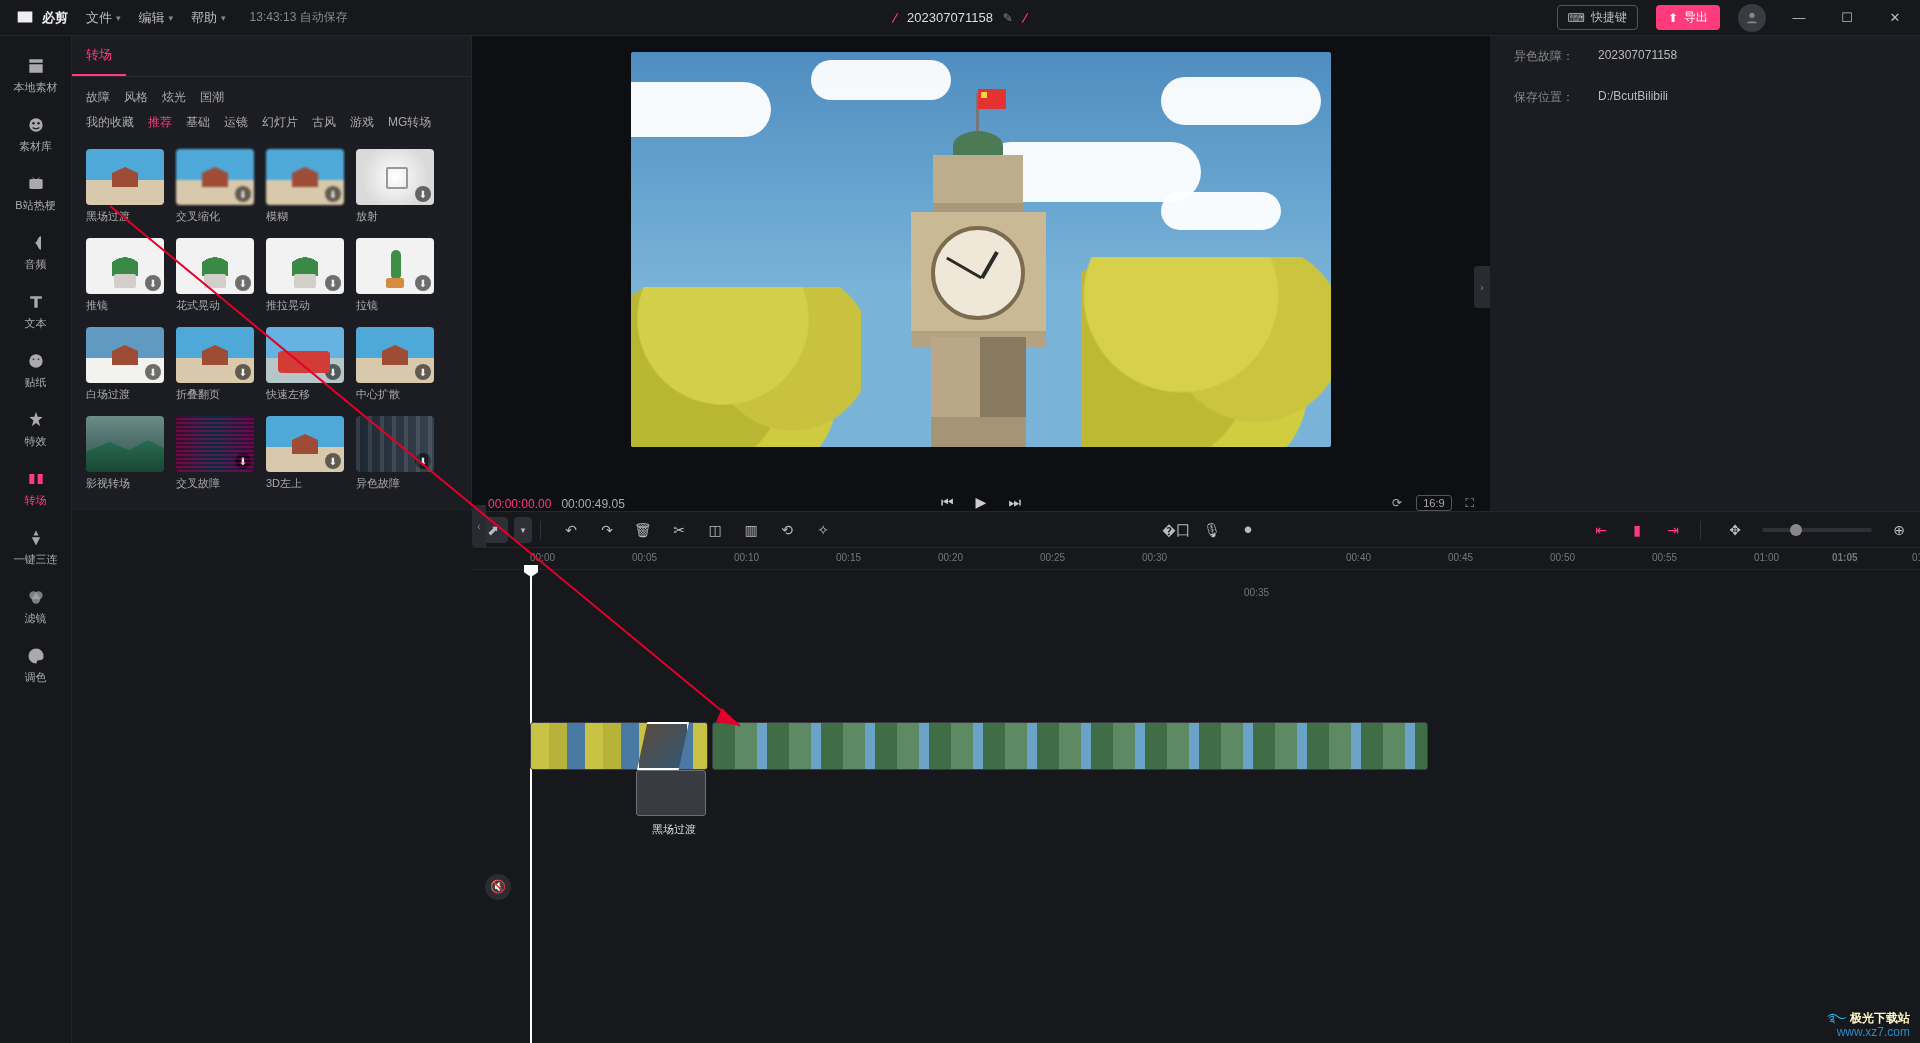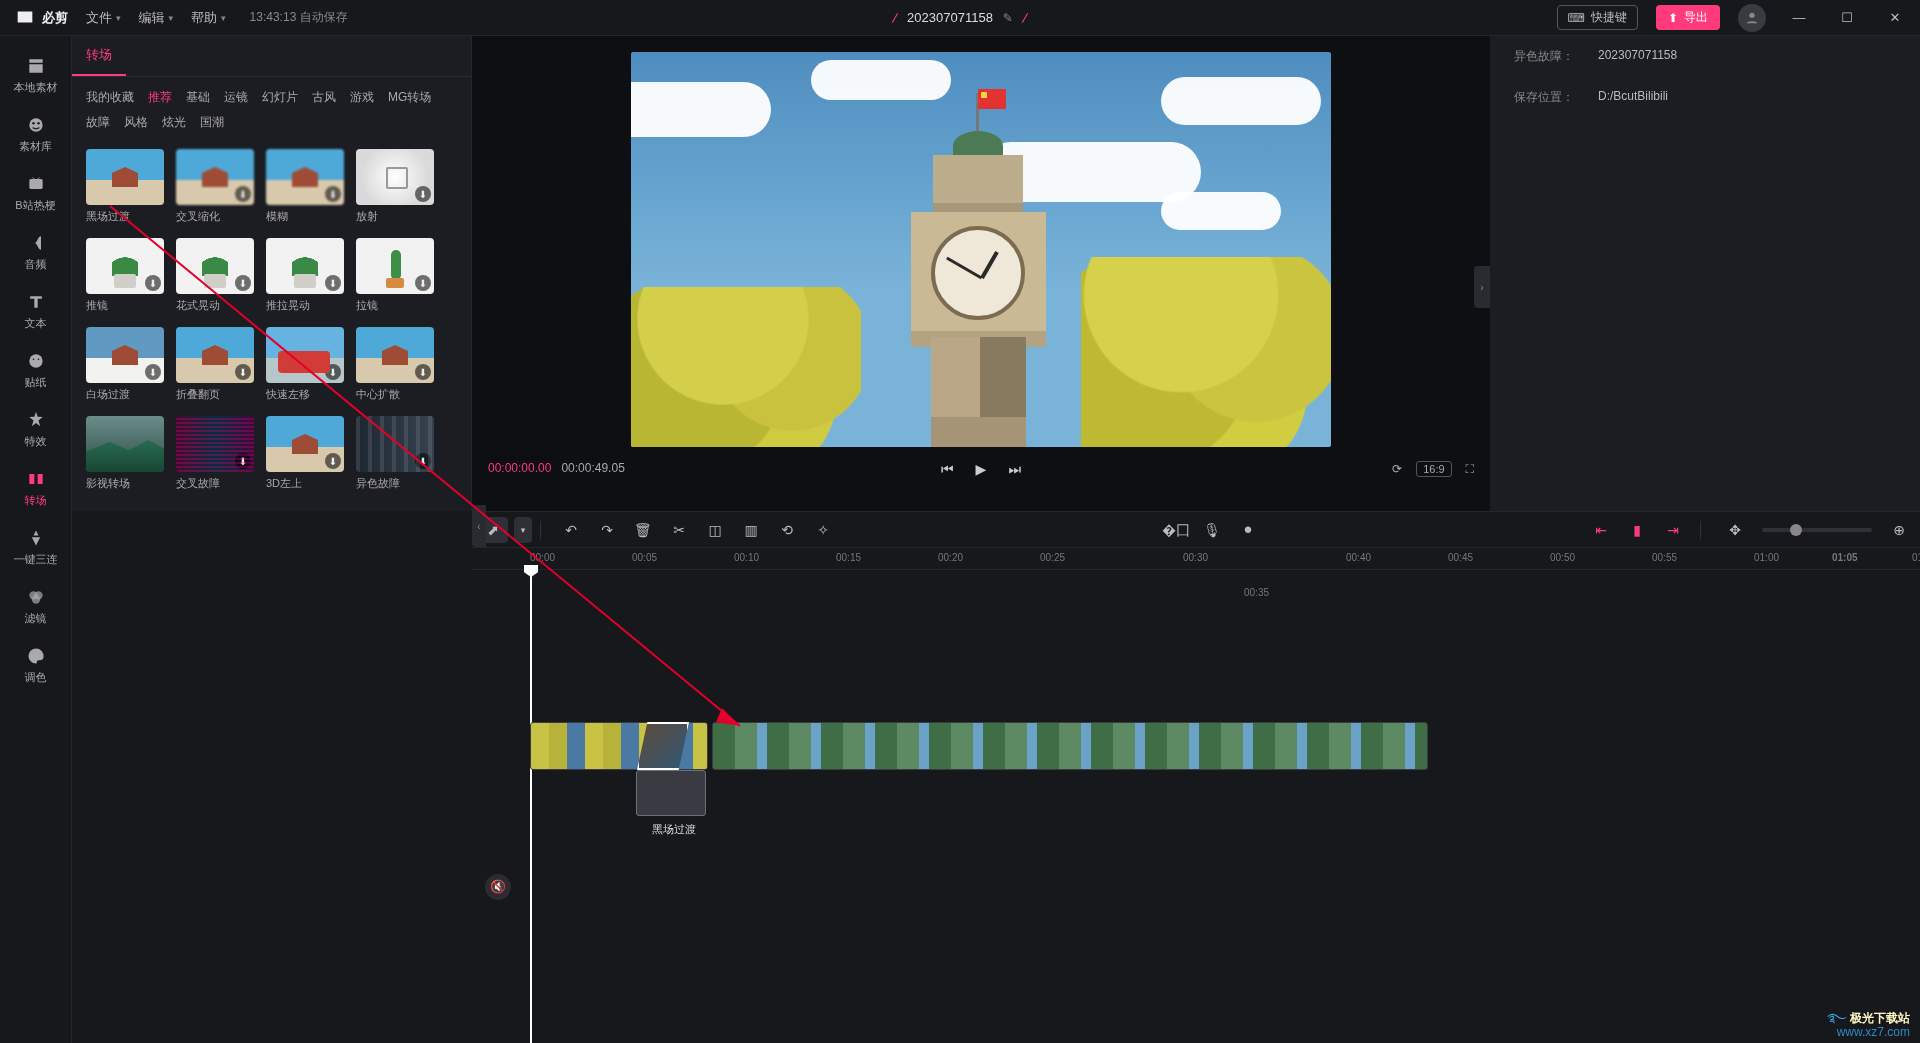--- a/index.html
+++ b/index.html
@@ -350,6 +350,12 @@
     <div class="panel-tab active">转场</div>
   </div>
   <div class="tag-rows">
+    <div class="tag-row" id="tagrow2">
+        <span class="tag">故障</span>
+        <span class="tag">风格</span>
+        <span class="tag">炫光</span>
+        <span class="tag">国潮</span>
+      </div>
     <div class="tag-row" id="tagrow1">
         <span class="tag">我的收藏</span>
         <span class="tag active">推荐</span>
@@ -359,12 +365,6 @@
         <span class="tag">古风</span>
         <span class="tag">游戏</span>
         <span class="tag">MG转场</span>
-      </div>
-    <div class="tag-row" id="tagrow2">
-        <span class="tag">故障</span>
-        <span class="tag">风格</span>
-        <span class="tag">炫光</span>
-        <span class="tag">国潮</span>
       </div>
   </div>
   <div class="thumb-grid" id="thumbGrid">

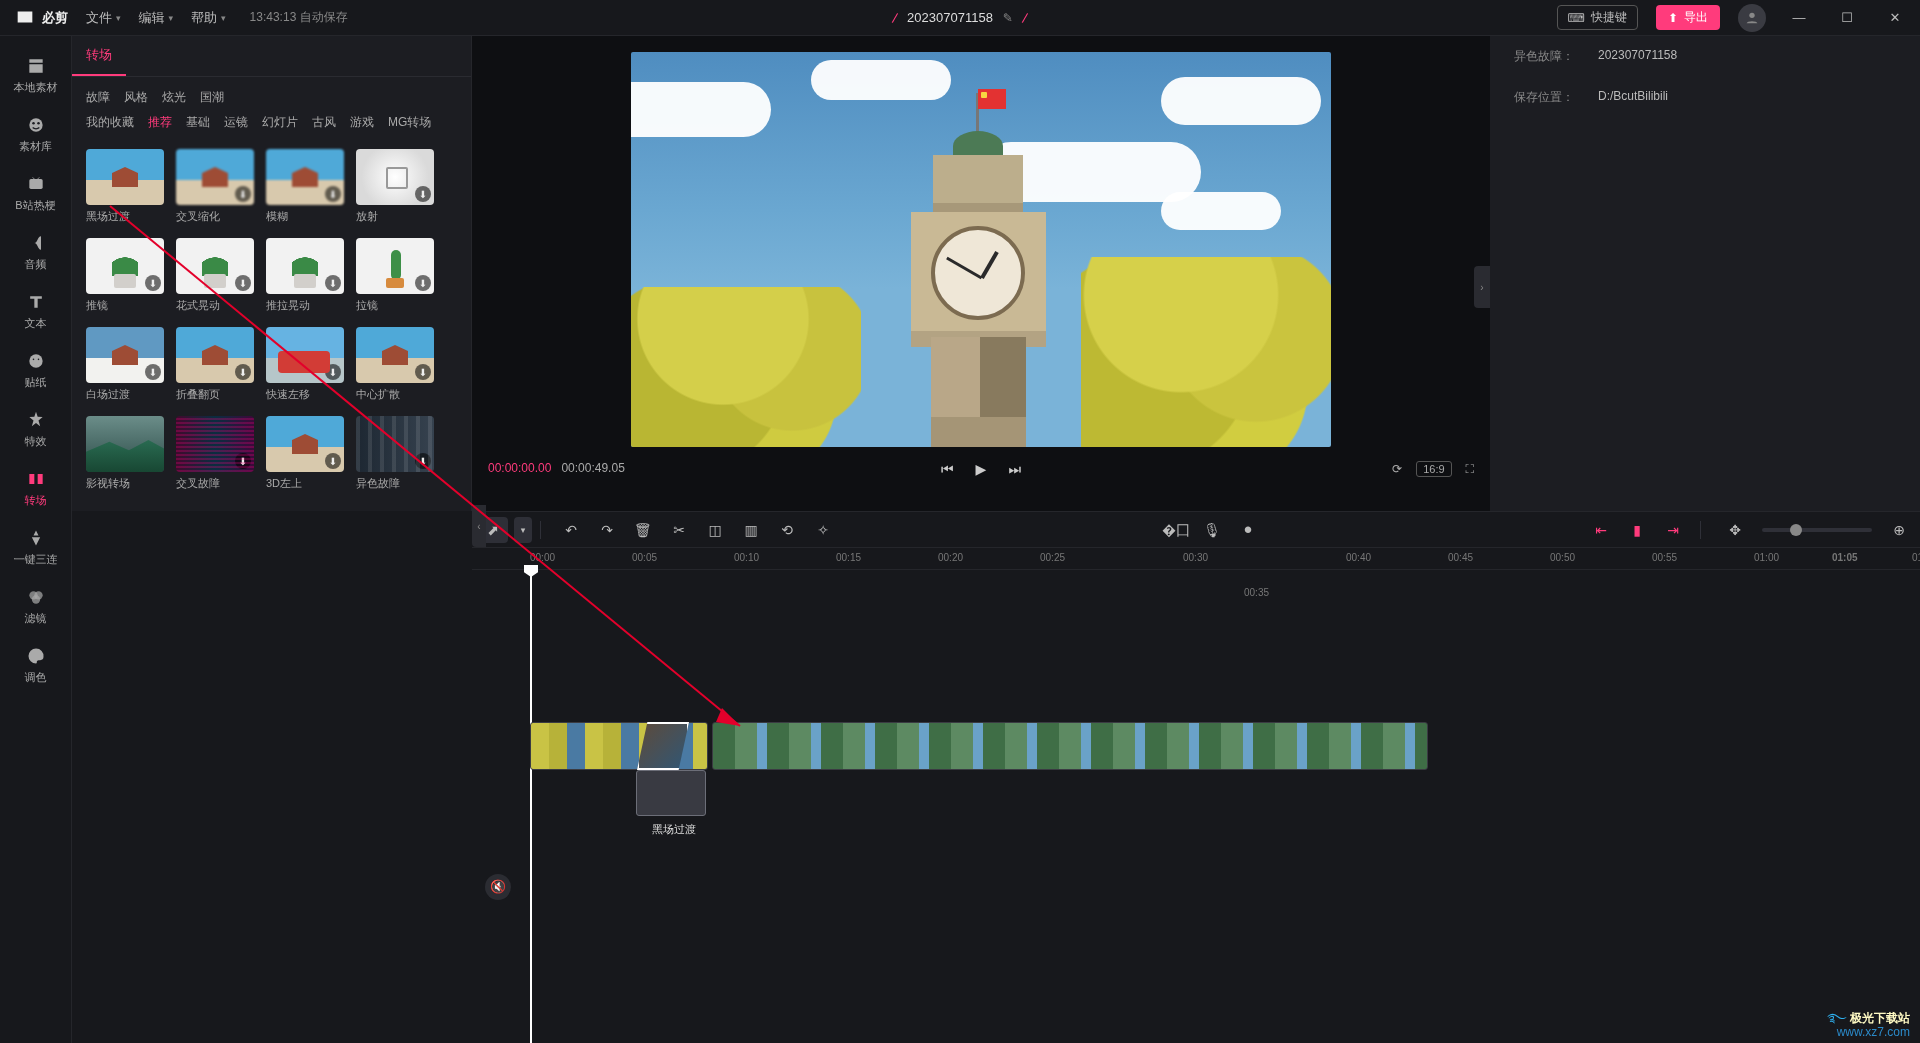--- a/index.html
+++ b/index.html
@@ -147,7 +147,7 @@
   .flag{position:absolute;bottom:338px;left:97px;width:28px;height:20px;background:#e33232;}
   .flag::after{content:"";position:absolute;left:3px;top:3px;width:6px;height:6px;background:#f8d641;border-radius:1px;}
 
-  .play-controls{margin-top:auto;height:50px;width:100%;display:flex;align-items:flex-start;padding:0 16px;gap:14px;color:#aaa;font-size:12px;}
+  .play-controls{margin-top:auto;height:50px;width:100%;display:flex;align-items:flex-end;padding:0 16px;gap:14px;color:#aaa;font-size:12px;}
   .pc-left{display:flex;gap:10px;align-items:baseline;}
   .pc-left .cur{color:#ff3b7c;}
   .pc-center{position:absolute;left:0;right:0;display:flex;justify-content:center;gap:22px;}

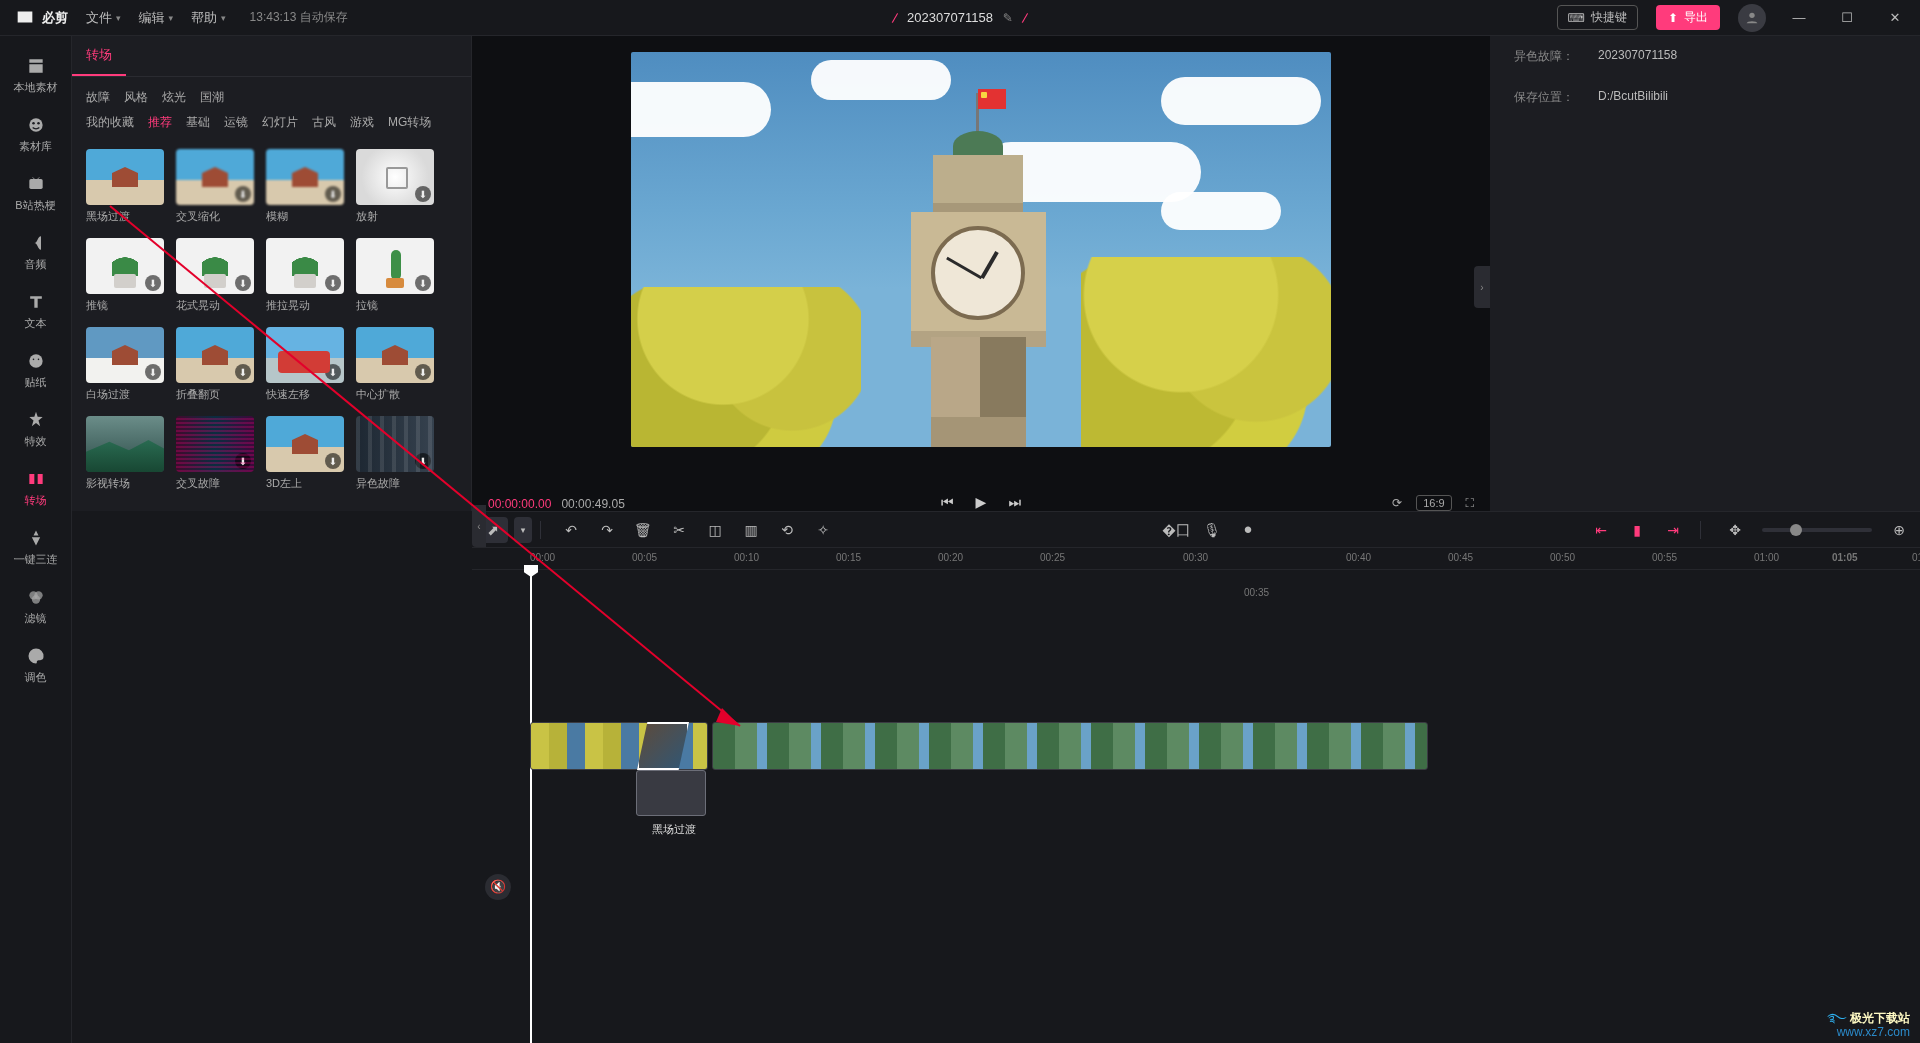--- a/index.html
+++ b/index.html
@@ -557,7 +557,7 @@
       <span class="tick" style="left: 364px;">00:15</span>
       <span class="tick" style="left: 466px;">00:20</span>
       <span class="tick" style="left: 568px;">00:25</span>
-      <span class="tick" style="left: 670px; margin-left: 41px;">00:30</span>
+      <span class="tick" style="left: 670px;">00:30</span>
       <span class="tick" style="left: 772px; margin-top: 35px;">00:35</span>
       <span class="tick" style="left: 874px;">00:40</span>
       <span class="tick" style="left: 976px;">00:45</span>

